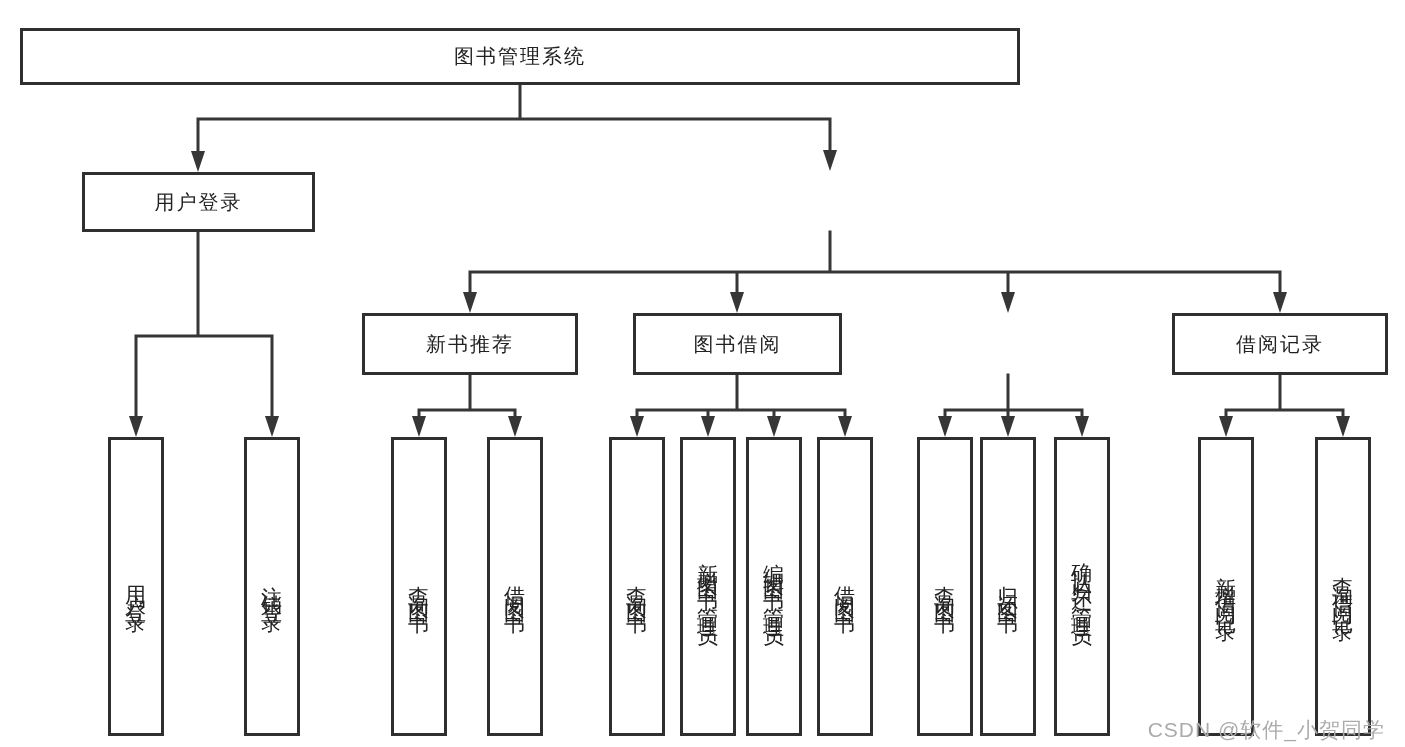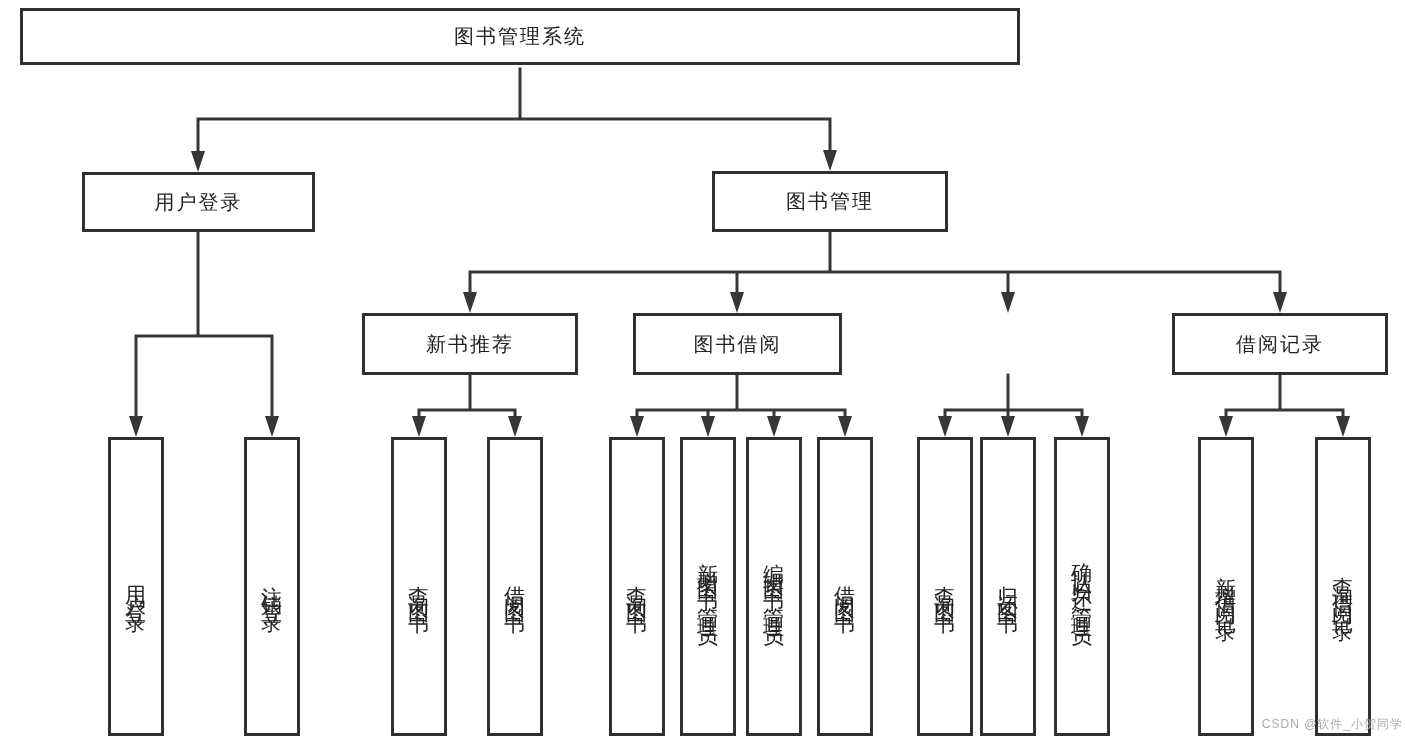--- a/index.html
+++ b/index.html
@@ -82,7 +82,7 @@
     </g>
   </svg>
 
-  <div class="node" style="left:20px;top:8px;width:1000px;height:57px;">图书管理系统</div>
+  <div class="node" style="left:20px;top:28px;width:1000px;height:57px;">图书管理系统</div>
 
   <div class="node" style="left:82px;top:172px;width:233px;height:60px;">用户登录</div>
   <div class="node" style="left:712px;top:171px;width:236px;height:61px;">图书管理</div>

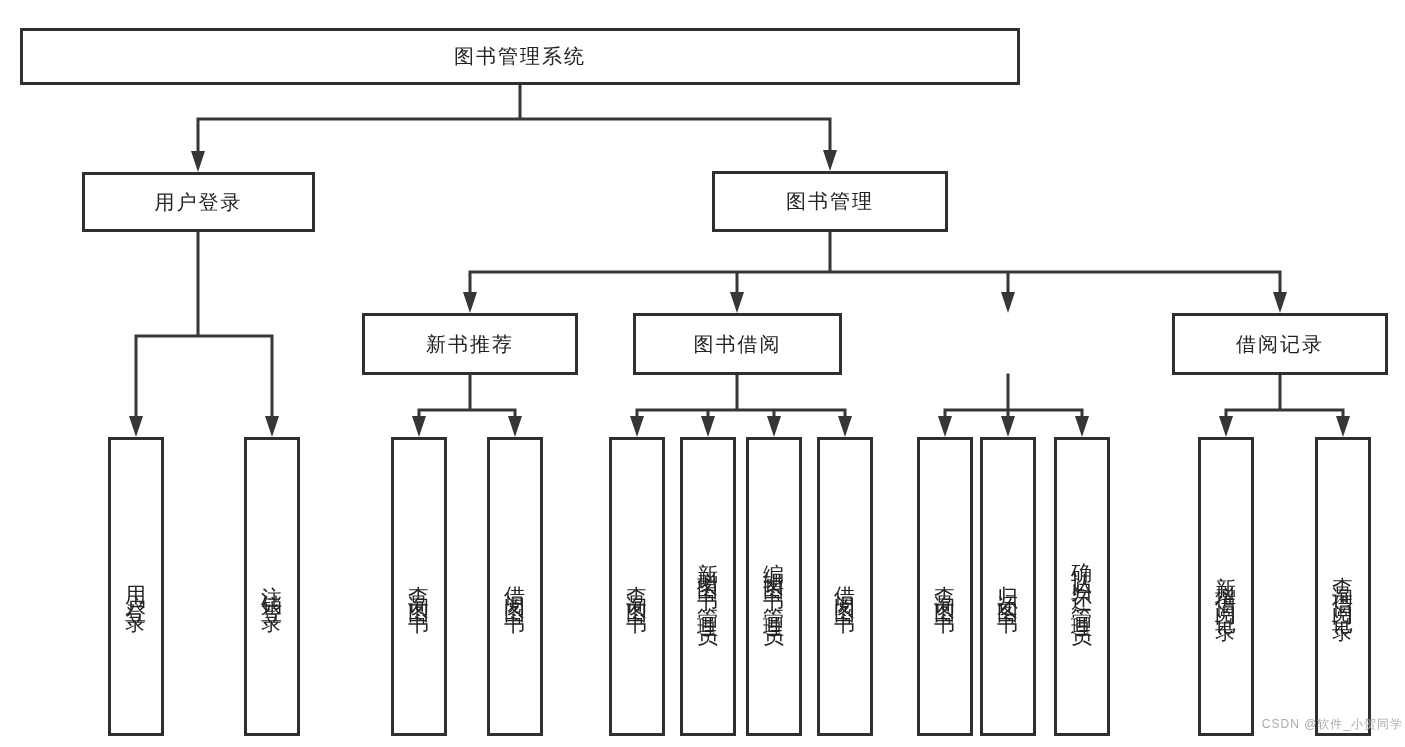--- a/index.html
+++ b/index.html
@@ -85,7 +85,6 @@
   <div class="node" style="left:20px;top:28px;width:1000px;height:57px;">图书管理系统</div>
 
   <div class="node" style="left:82px;top:172px;width:233px;height:60px;">用户登录</div>
-  <div class="node" style="left:712px;top:171px;width:236px;height:61px;">图书管理</div>
 
   <div class="node" style="left:633px;top:313px;width:209px;height:62px;">图书借阅</div>
   <div class="node" style="left:362px;top:313px;width:216px;height:62px;">新书推荐</div>

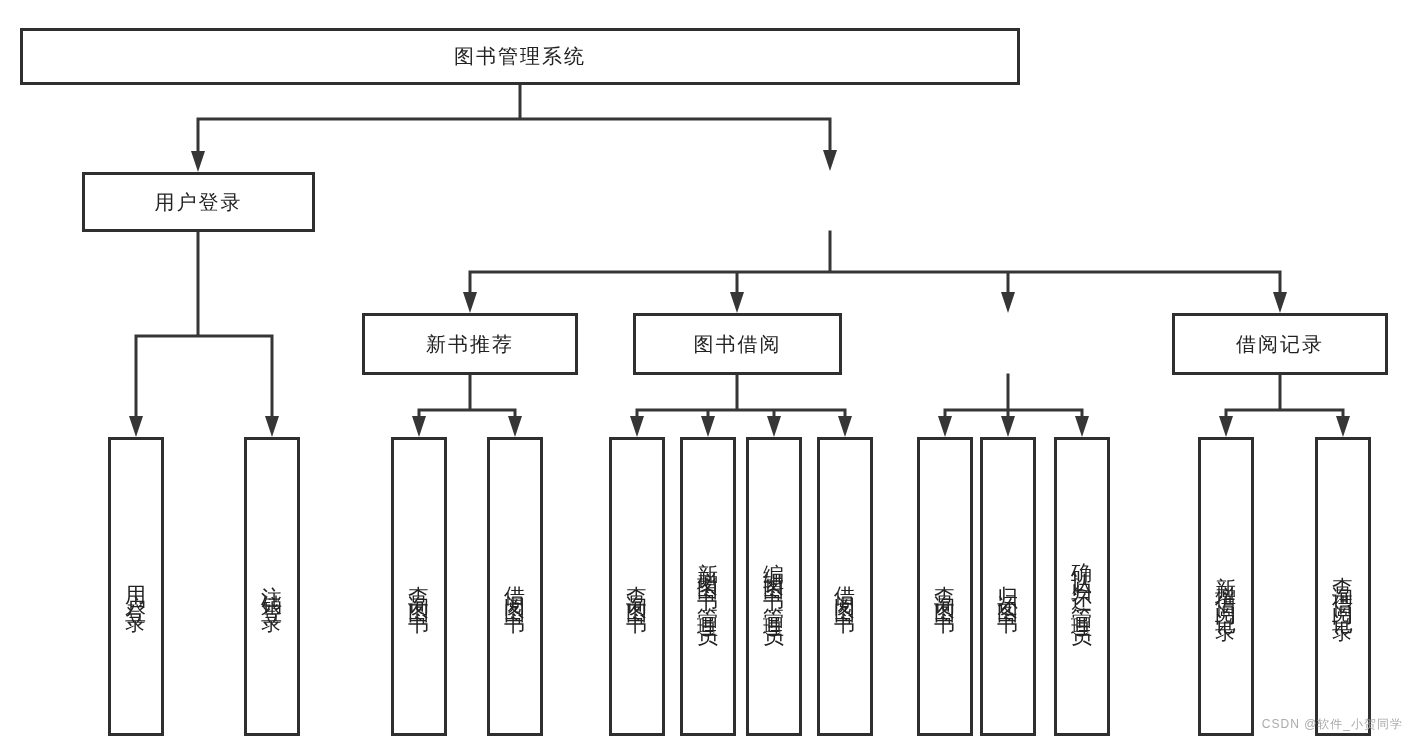--- a/index.html
+++ b/index.html
@@ -30,8 +30,8 @@
     color:var(--text);font-size:21px;letter-spacing:9px;line-height:1;
   }
   .watermark{
-    position:absolute;right:2px;top:716px;z-index:2;
-    color:var(--watermark);font-size:12px;letter-spacing:1px;white-space:nowrap;
+    position:absolute;right:20px;top:716px;z-index:2;
+    color:var(--watermark);font-size:21px;letter-spacing:1px;white-space:nowrap;
   }
 </style>
 </head>

